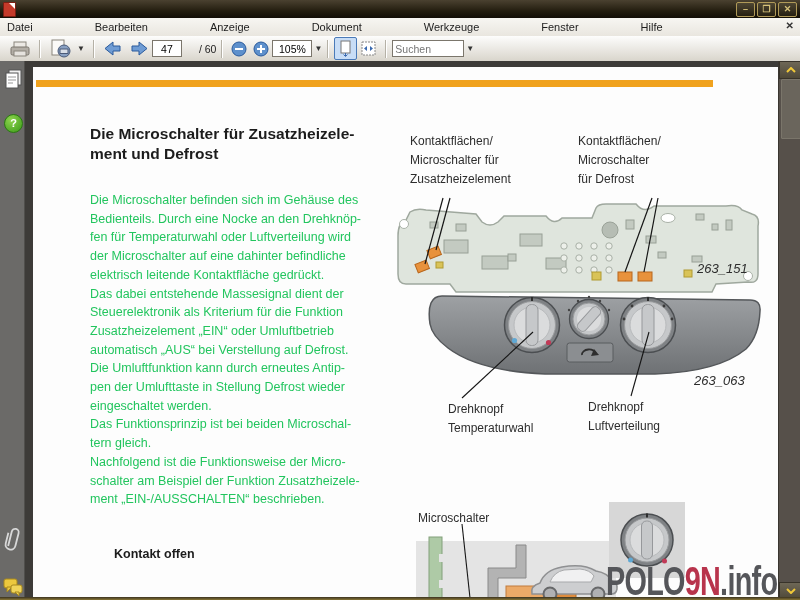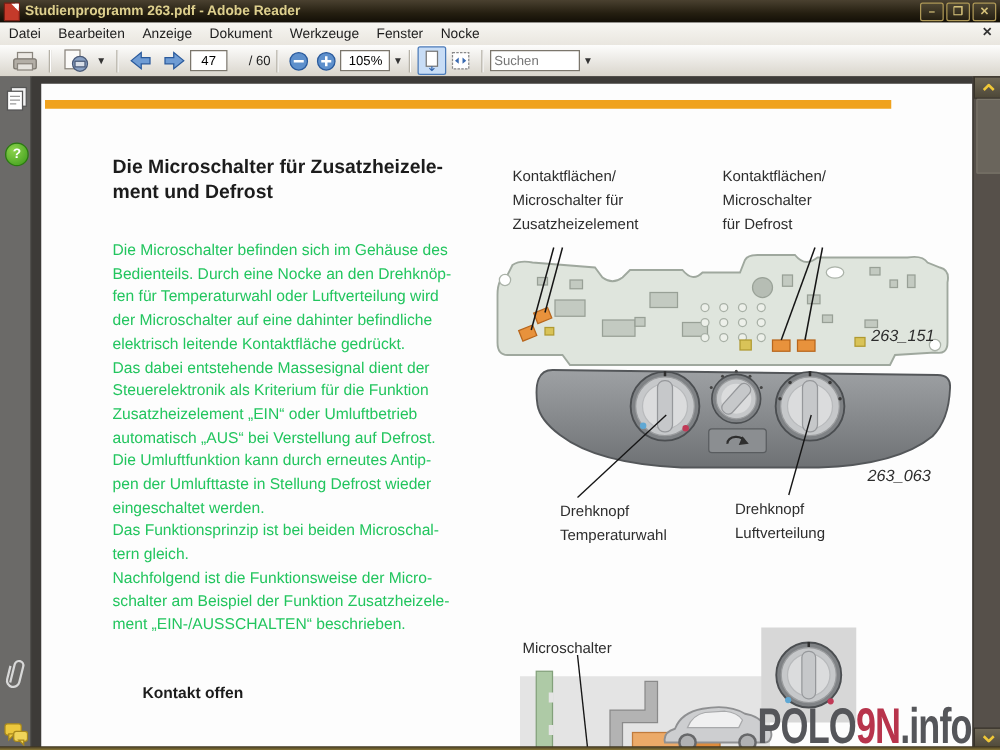--- a/index.html
+++ b/index.html
@@ -69,7 +69,6 @@
 
   <div class="abs titlebar">
     <div class="pdficon"></div>
-    <div class="title-text">Studienprogramm 263.pdf - Adobe Reader</div>
     <div class="winbtns">
       <div class="winbtn">–</div>
       <div class="winbtn">❐</div>

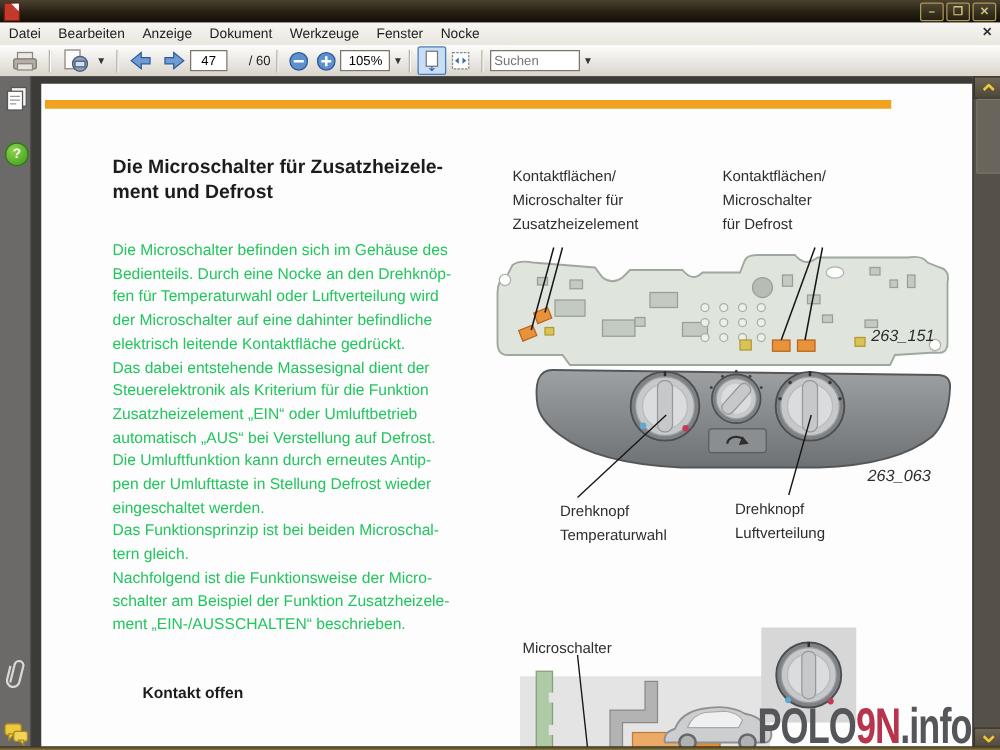--- a/index.html
+++ b/index.html
@@ -20,7 +20,7 @@
     text-align:center;font-weight:bold;}
   
   .menubar{left:0;top:18px;width:800px;height:18px;background:linear-gradient(#f7f6f2,#e9e6df);
-    border-bottom:1px solid #c6c2b8;display:flex;align-items:center;}
+    border-bottom:1px solid #c6c2b8;display:flex;align-items:center;gap:48px;}
   .menuitem{font-size:11px;color:#1d1d1d;padding:0 7px;line-height:17px;}
   .menu-close{position:absolute;right:6px;top:20px;font-size:10px;color:#333;font-weight:bold;}
   

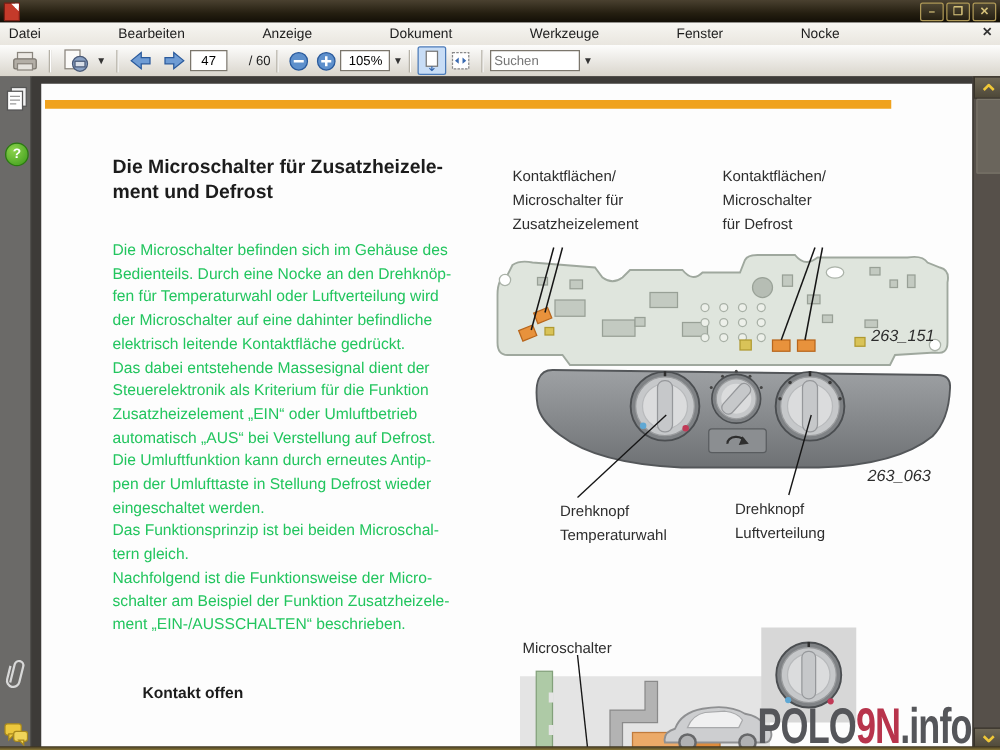--- a/index.html
+++ b/index.html
@@ -83,7 +83,7 @@
     <div class="menuitem">Dokument</div>
     <div class="menuitem">Werkzeuge</div>
     <div class="menuitem">Fenster</div>
-    <div class="menuitem">Nocke</div>
+    <div class="menuitem">Hilfe</div>
   </div>
   <div class="abs menu-close">✕</div>
 

